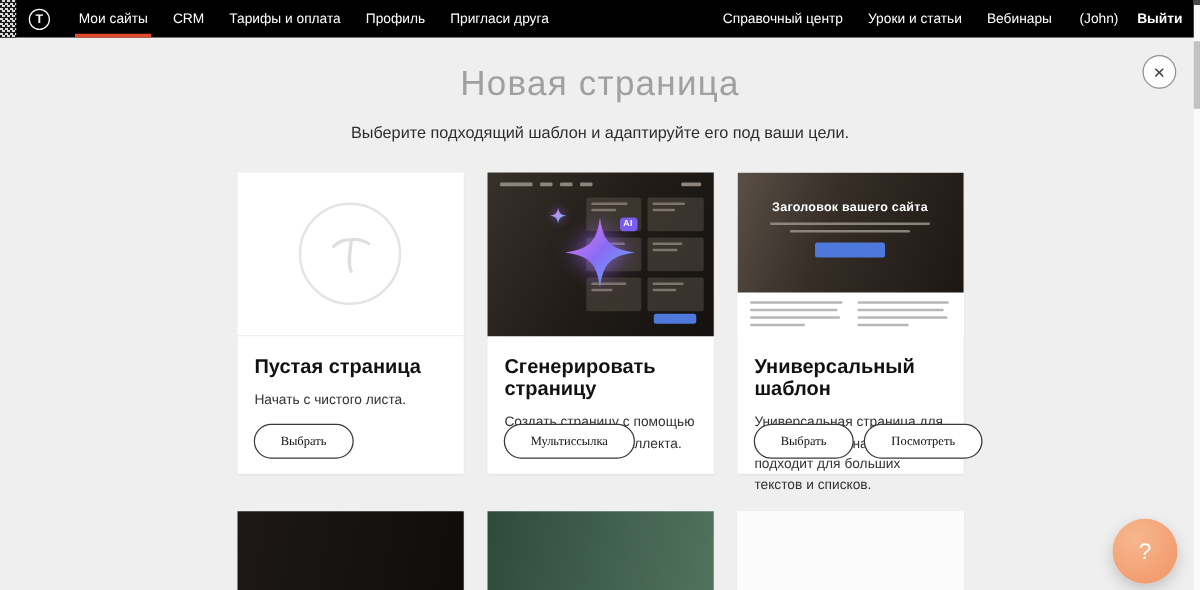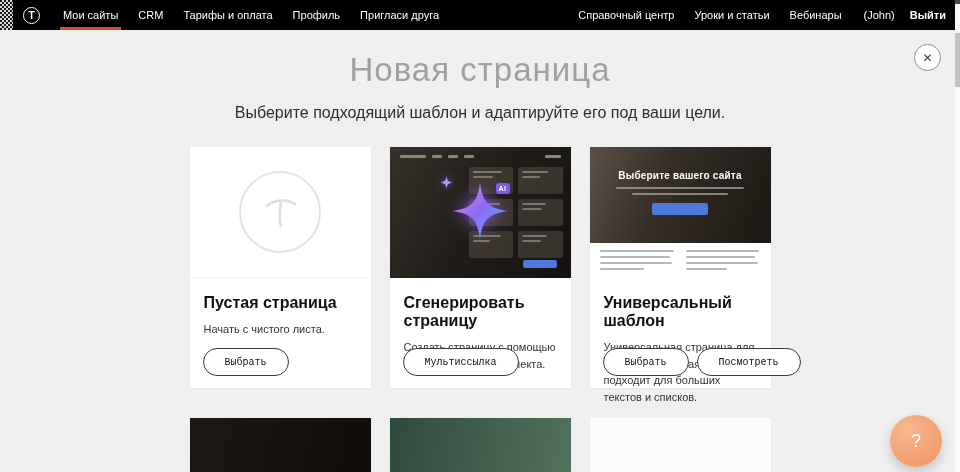--- a/index.html
+++ b/index.html
@@ -51,7 +51,7 @@
 
   .page-title {
     text-align: center; margin-top: 21px;
-    font-size: 33px; font-weight: 300; color: #a0a0a0; letter-spacing: 1px;
+    font-size: 28px; font-weight: 300; color: #a0a0a0; letter-spacing: 1px;
   }
   .page-subtitle { text-align: center; margin-top: 15px; font-size: 16px; color: #2e2e2e; }
 

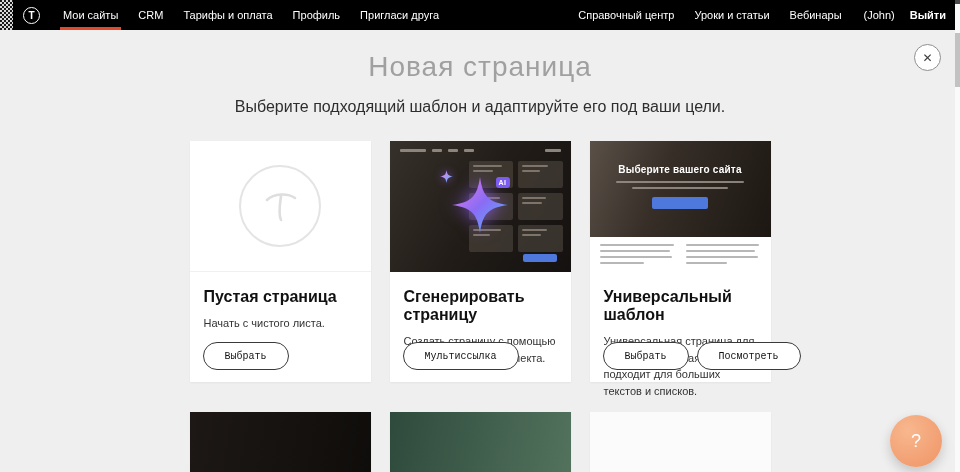--- a/index.html
+++ b/index.html
@@ -53,7 +53,7 @@
     text-align: center; margin-top: 21px;
     font-size: 28px; font-weight: 300; color: #a0a0a0; letter-spacing: 1px;
   }
-  .page-subtitle { text-align: center; margin-top: 15px; font-size: 16px; color: #2e2e2e; }
+  .page-subtitle { text-align: center; margin-top: 15px; font-size: 13px; color: #2e2e2e; }
 
   
   .tabs {

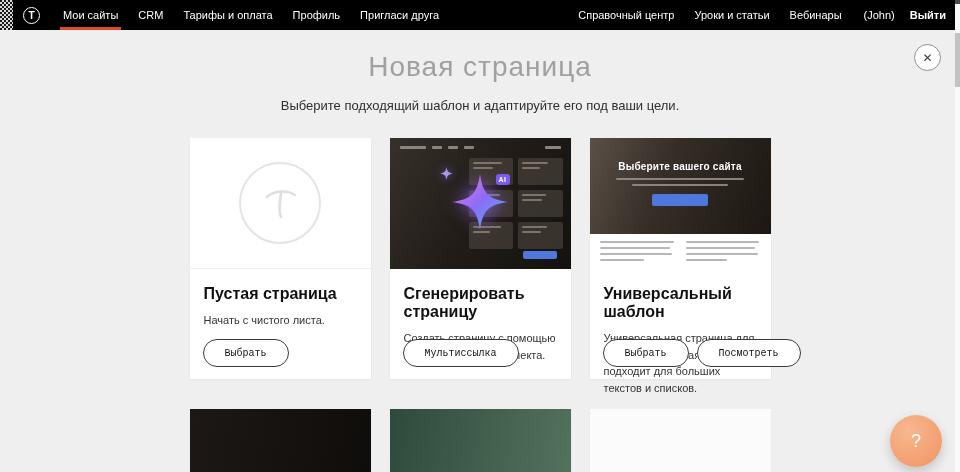--- a/index.html
+++ b/index.html
@@ -279,7 +279,7 @@
     <div class="card">
       <div class="preview">
         <div class="p3-hero">
-          <div class="p3-heading">Выберите вашего сайта</div>
+          <div class="p3-heading">Заголовок вашего сайта</div>
           <div class="p3-cap"></div>
           <div class="p3-cap short"></div>
           <div class="p3-btn"></div>

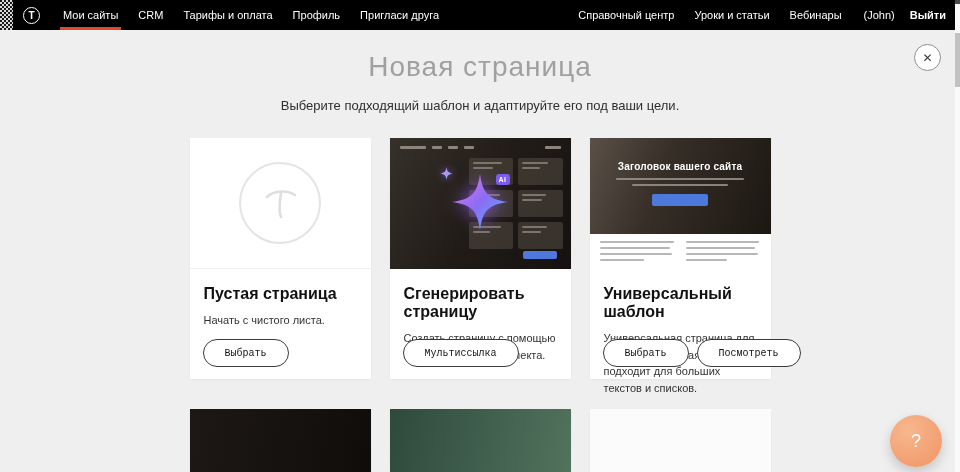--- a/index.html
+++ b/index.html
@@ -90,7 +90,7 @@
     height: 28px; padding: 0 21px; border: 1px solid #3a3a3a; border-radius: 16px;
     background: #fff; font-size: 10px; color: #111; cursor: pointer;
     display: flex; align-items: center; white-space: nowrap;
-    font-family: Liberation Mono, monospace;
+    font-family: Liberation Serif, serif;
   }
 
   

